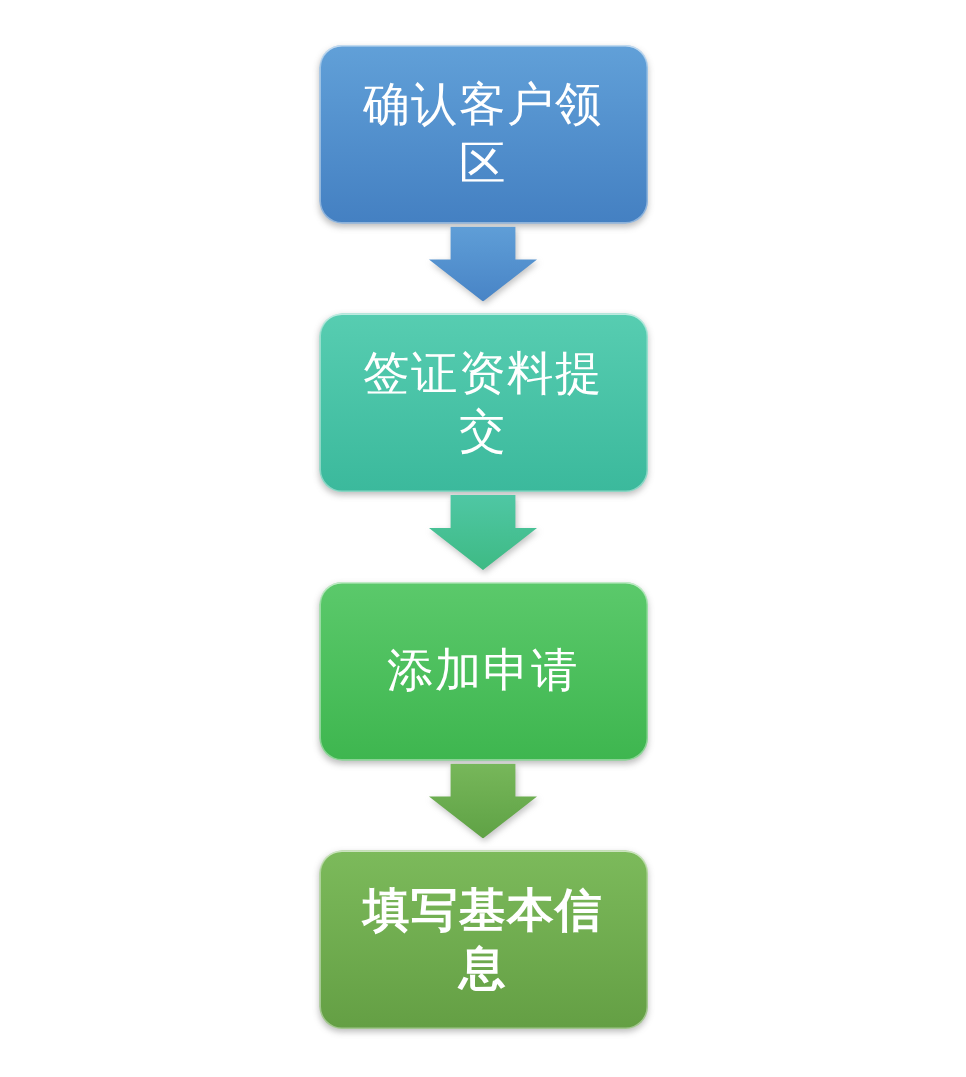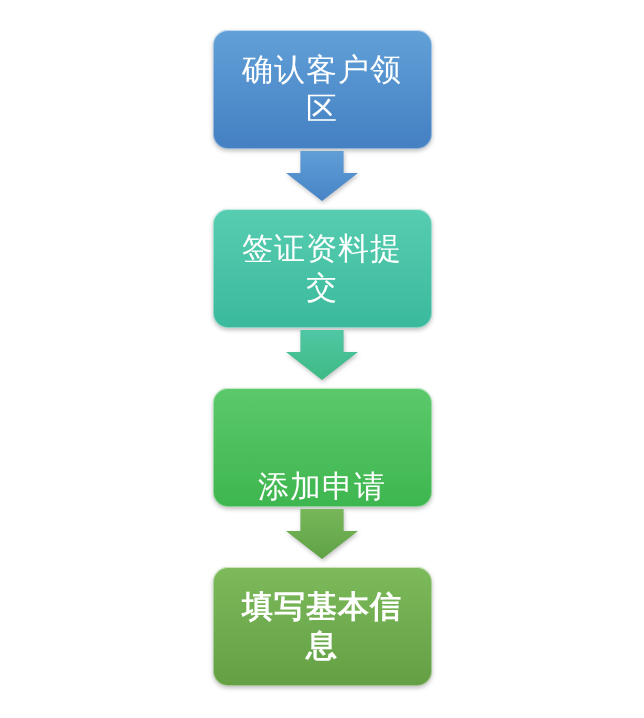--- a/index.html
+++ b/index.html
@@ -77,7 +77,7 @@
       <div class="arrow" style="background: linear-gradient(rgb(79, 199, 164), rgb(62, 186, 132));"></div>
     </div>
 
-    <div class="step" style="background: linear-gradient(rgb(91, 201, 107), rgb(62, 182, 79)); align-items: flex-end;">
+    <div class="step" style="background: linear-gradient(rgb(91, 201, 107), rgb(62, 182, 79));">
       <span class="step-label" style="color: rgb(255, 255, 255);">添加申请</span>
     </div>
 

